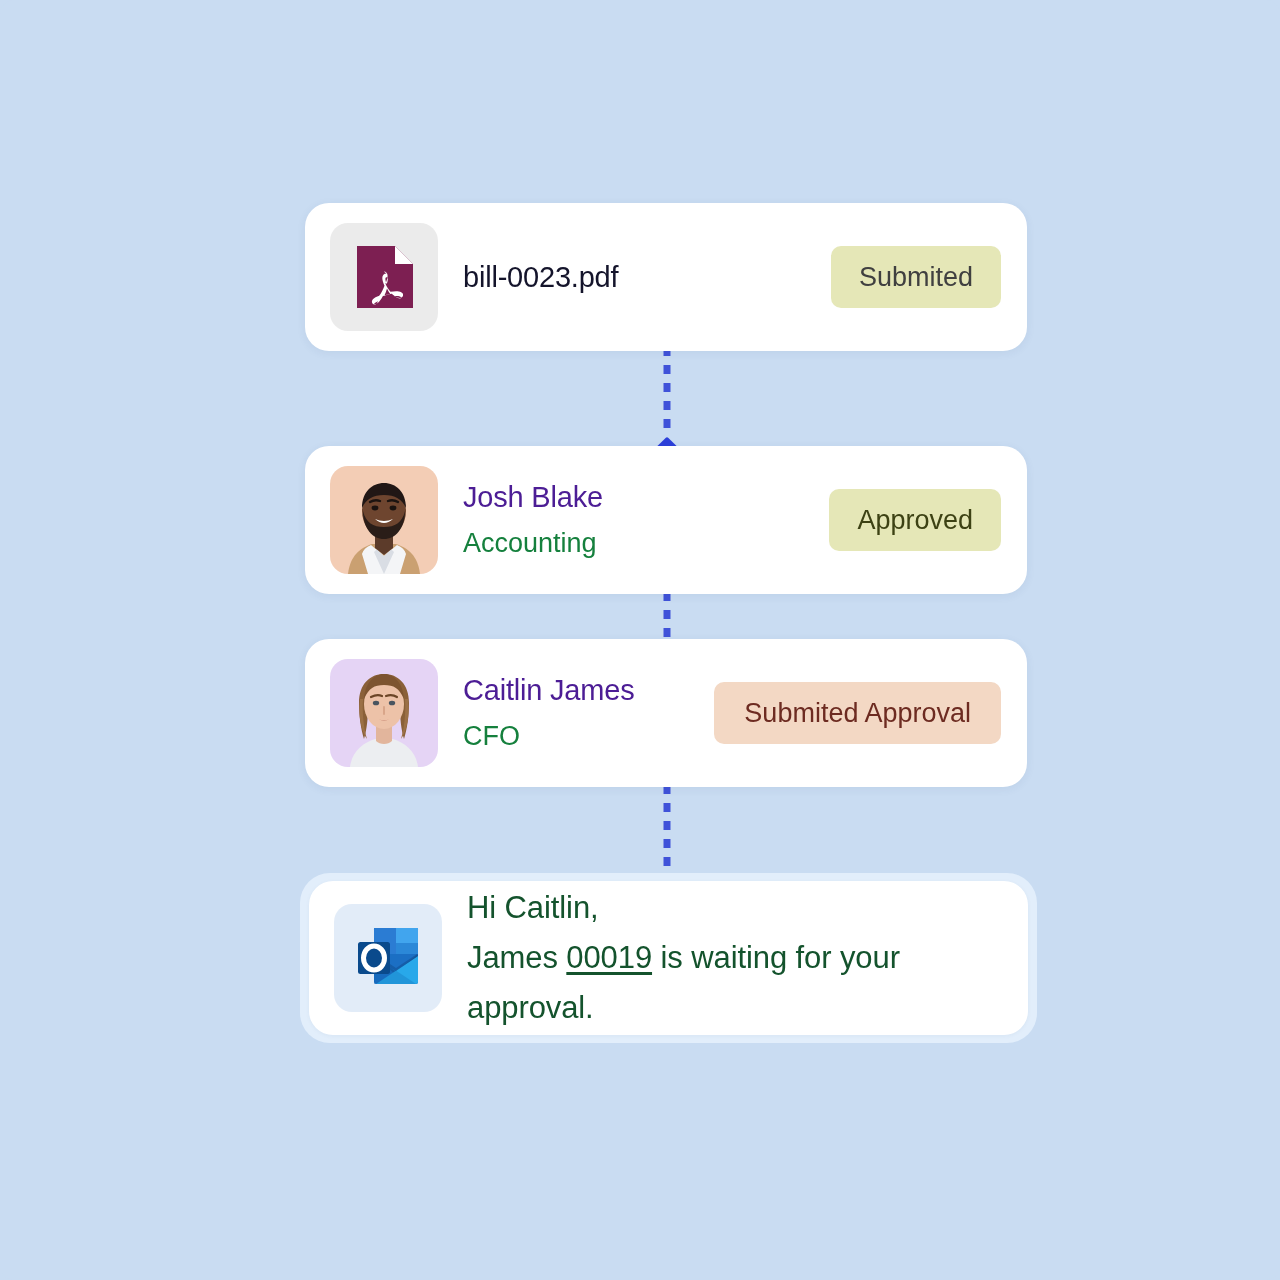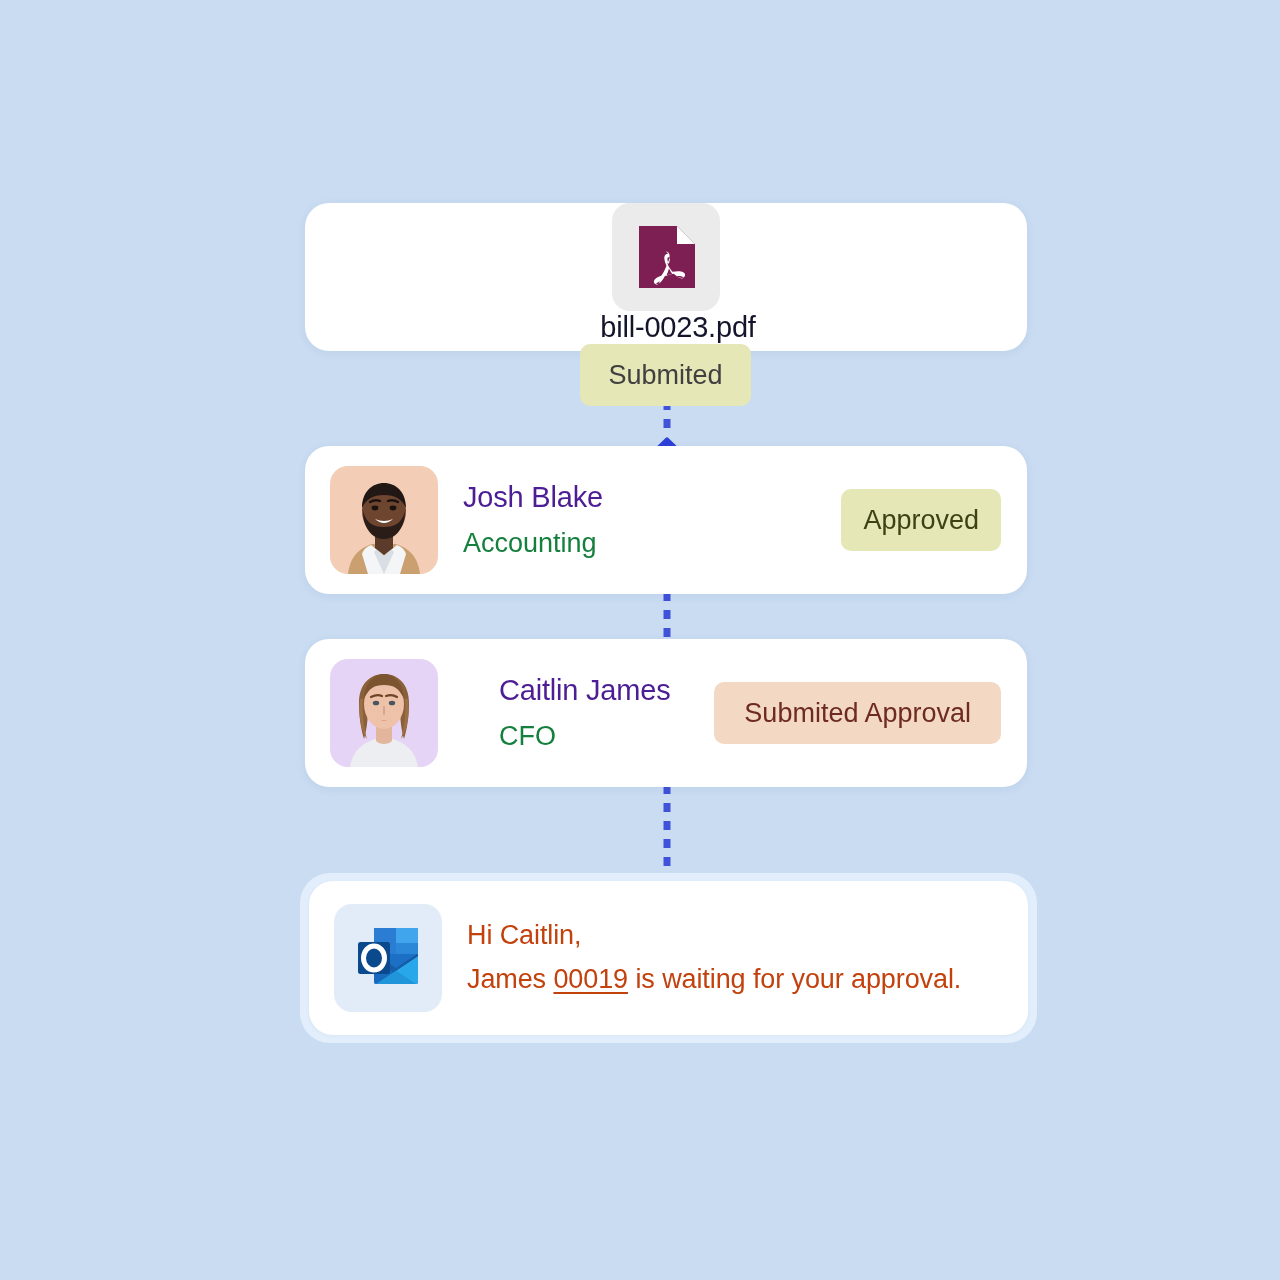--- a/index.html
+++ b/index.html
@@ -76,7 +76,7 @@
     box-shadow: 0 2px 10px rgba(40, 70, 120, 0.07);
   }
 
-  #card-file    { top: 203px;  height: 148px; flex-direction: column; }
+  #card-file    { top: 203px;  height: 148px; }
   #card-person-1{ top: 446px;  height: 148px; }
   #card-person-2{ top: 639px;  height: 148px; gap: 36px; }
 

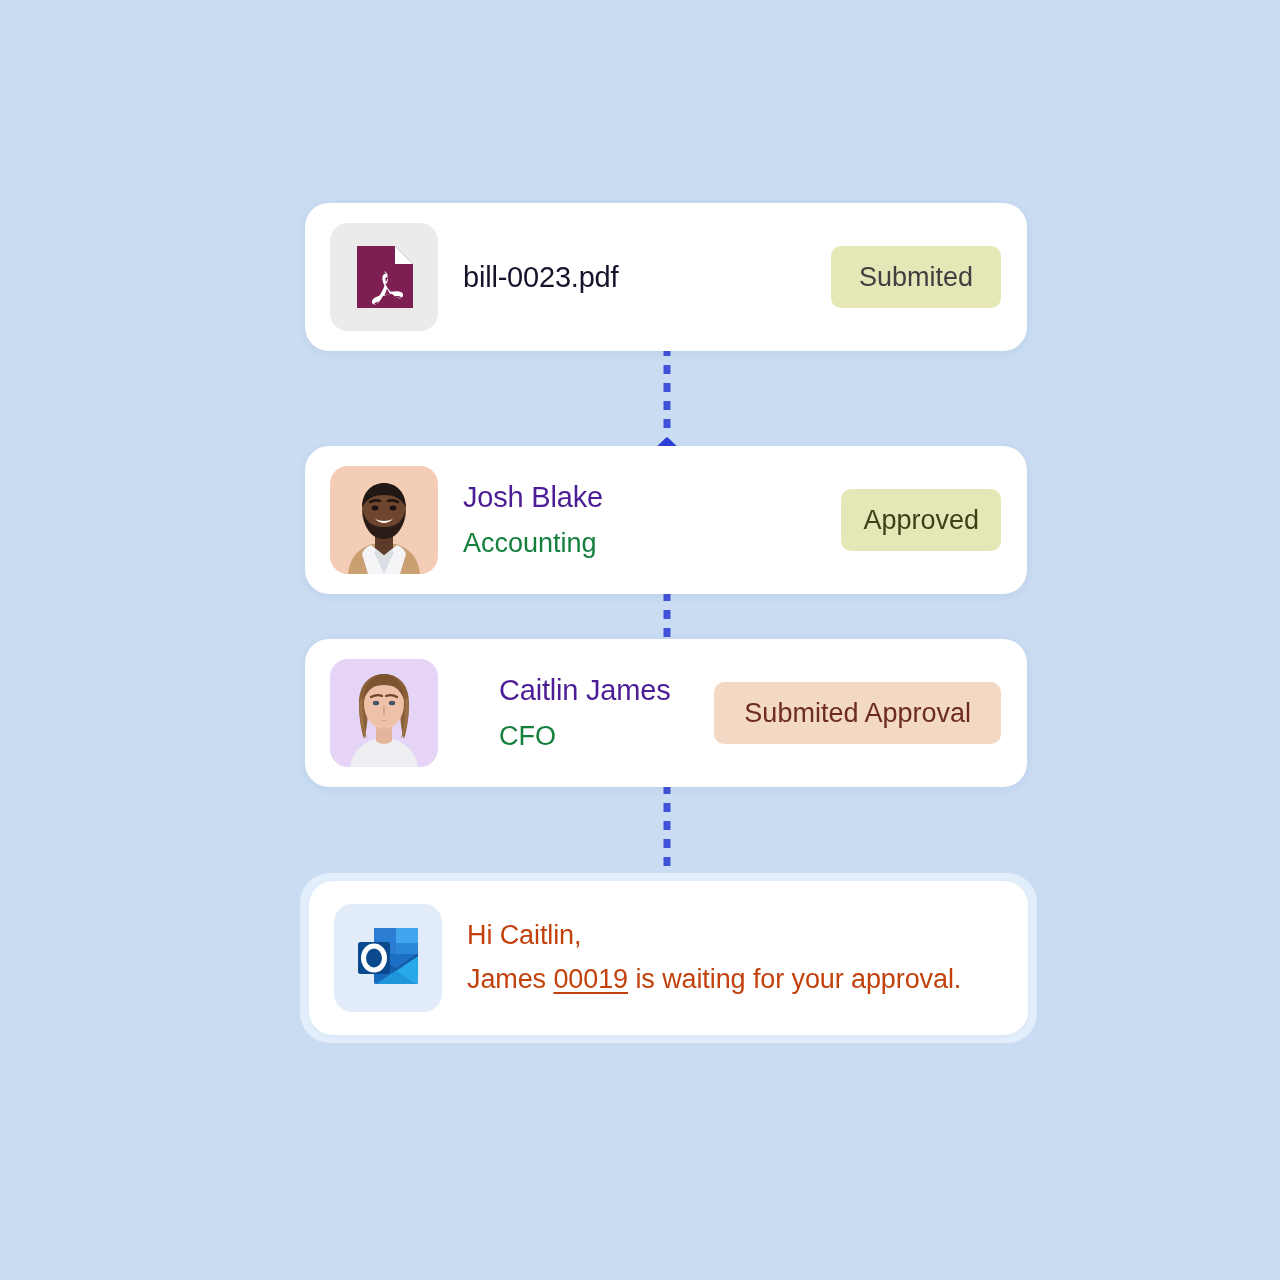--- a/index.html
+++ b/index.html
@@ -170,7 +170,7 @@
     background: #e5e7b7;
     color: #3d4214;
     height: 62px;
-    padding: 0 22px;
+    padding: 0 28px;
   }
   .badge.awaiting {
     background: #f3d8c4;

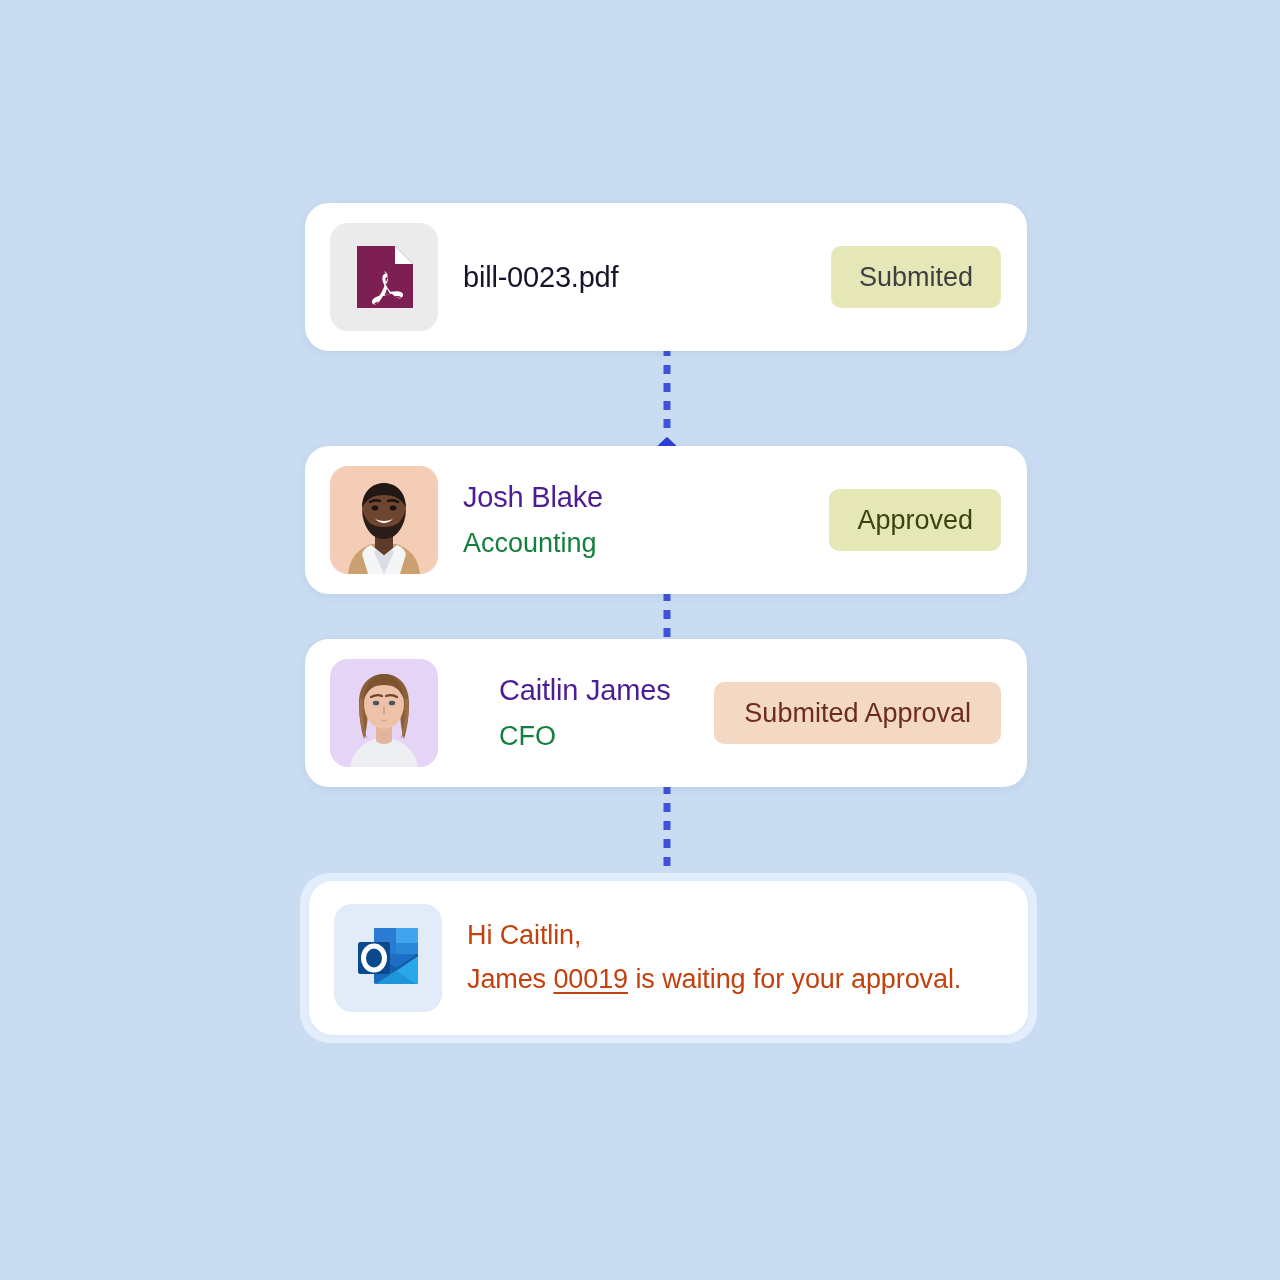--- a/index.html
+++ b/index.html
@@ -78,7 +78,7 @@
 
   #card-file    { top: 203px;  height: 148px; }
   #card-person-1{ top: 446px;  height: 148px; }
-  #card-person-2{ top: 639px;  height: 148px; gap: 36px; }
+  #card-person-2{ top: 639px;  height: 148px; }
 
   
   #card-email-wrap {

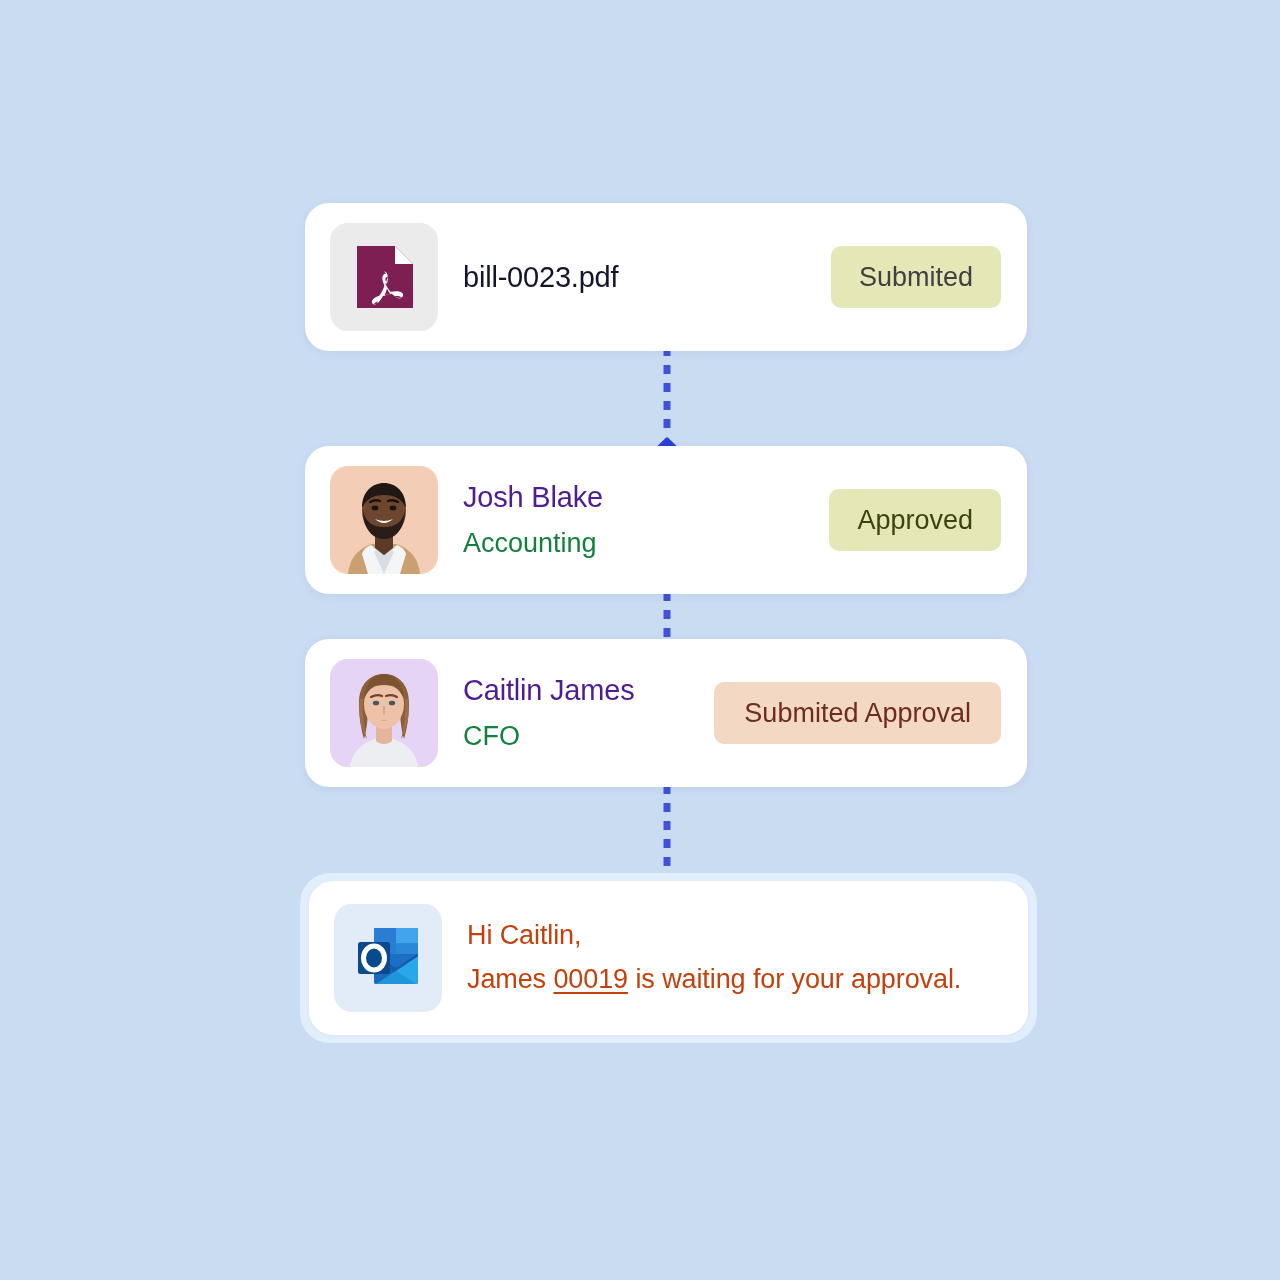--- a/index.html
+++ b/index.html
@@ -143,8 +143,8 @@
     line-height: 1.15;
   }
   .mail-line {
-    font-size: 27px;
-    color: #c2410c;
+    font-size: 31px;
+    color: #14532d;
     line-height: 1.62;
     letter-spacing: -0.1px;
   }

